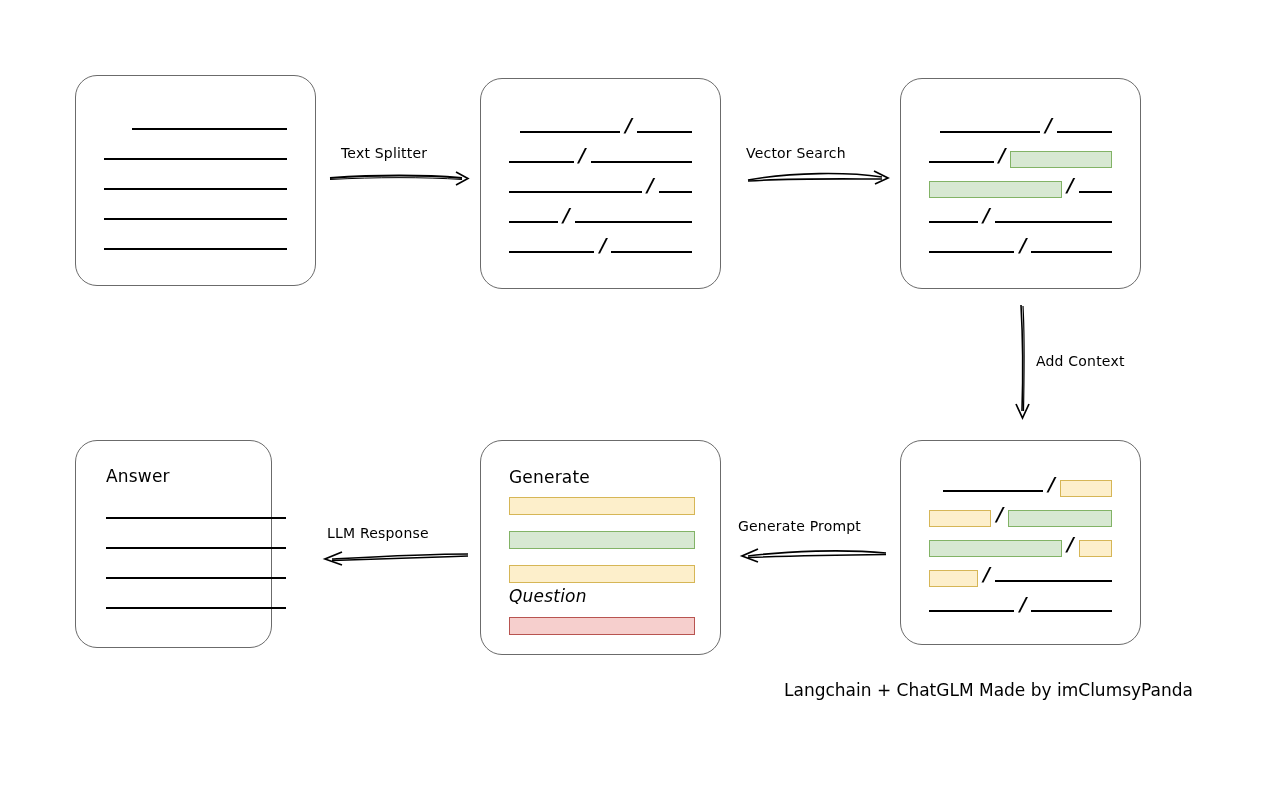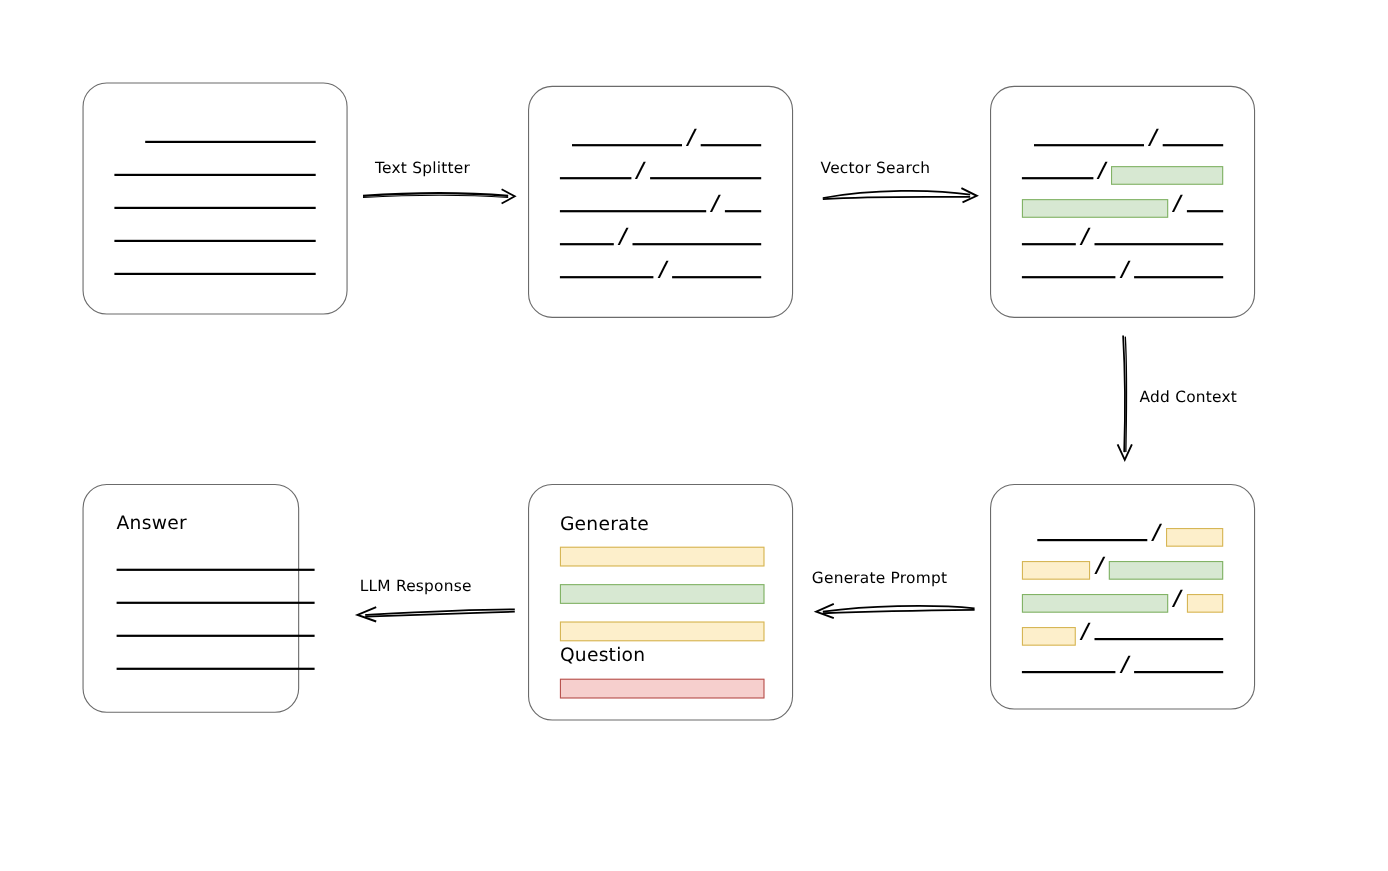--- a/index.html
+++ b/index.html
@@ -255,7 +255,7 @@
     <div class="bar yellow" style="left:28px; top:56px; width:186px;"></div>
     <div class="bar green" style="left:28px; top:90px; width:186px;"></div>
     <div class="bar yellow" style="left:28px; top:124px; width:186px;"></div>
-    <div class="box-title" style="left:28px; top:145px;">Question</div>
+    <div class="box-title" style="left:28px; top:145px;font-style:italic;">Question</div>
     <div class="bar red" style="left:28px; top:176px; width:186px;"></div>
   </div>
 

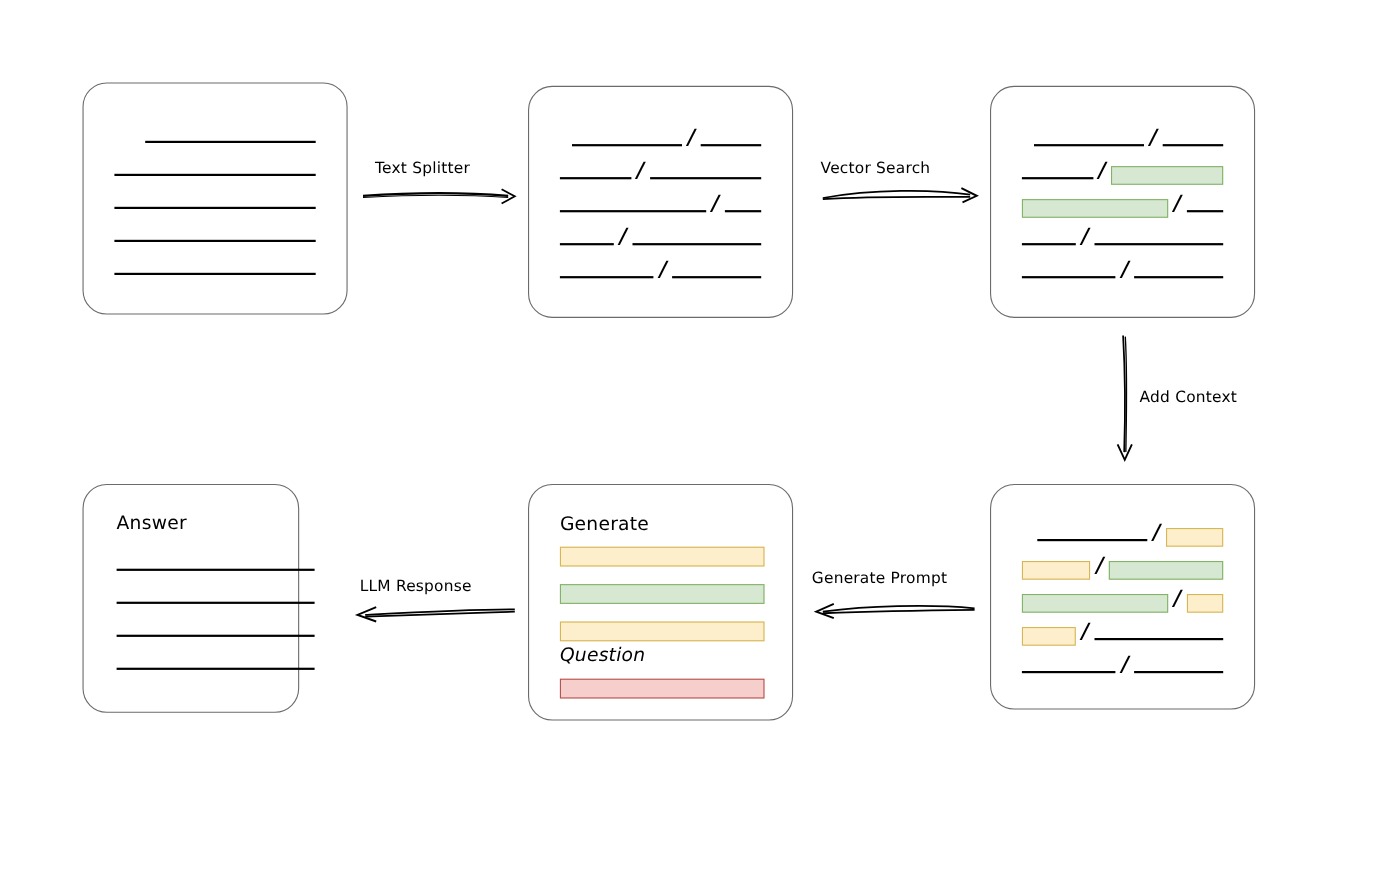--- a/index.html
+++ b/index.html
@@ -274,6 +274,7 @@
     <div class="ans-line" style="left:30px; top:166px; width:180px;"></div>
   </div>
 
+  <div class="footer" style="left:784px; top:680px;">Langchain + ChatGLM Made by imClumsyPanda</div>
 
 </div>
 

